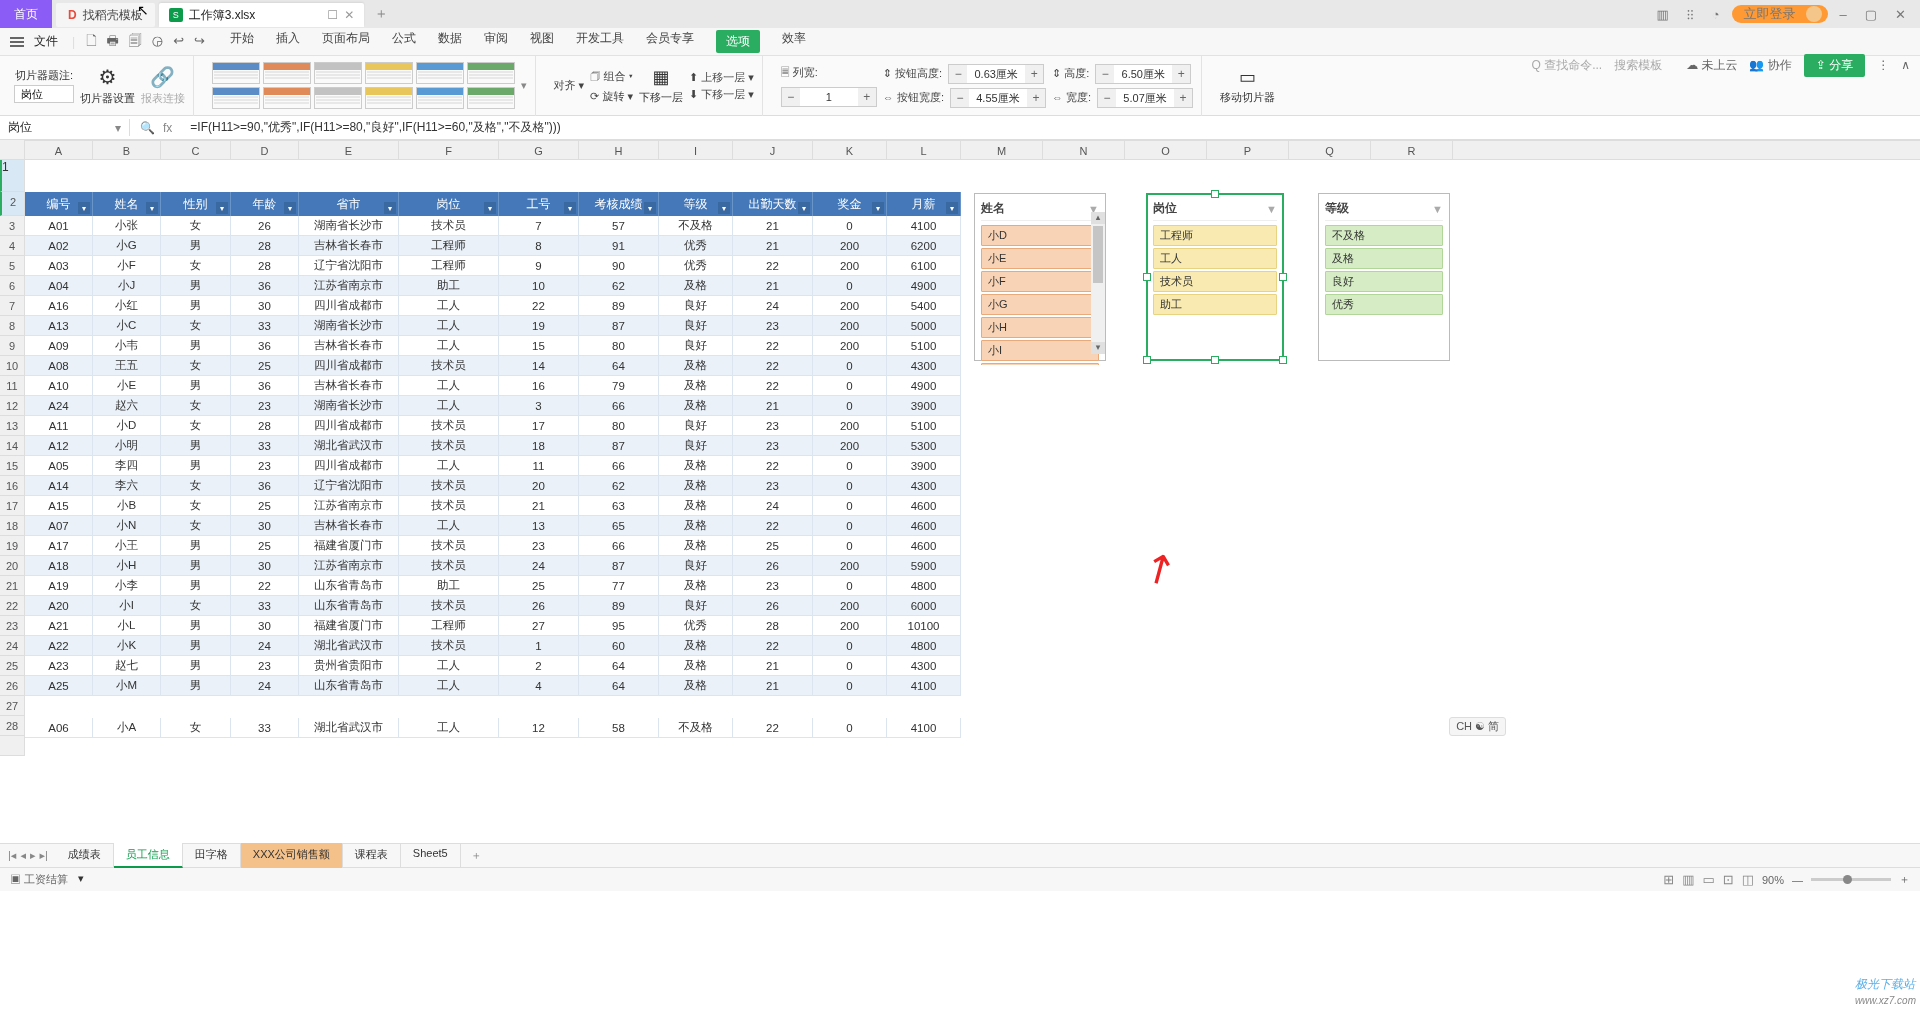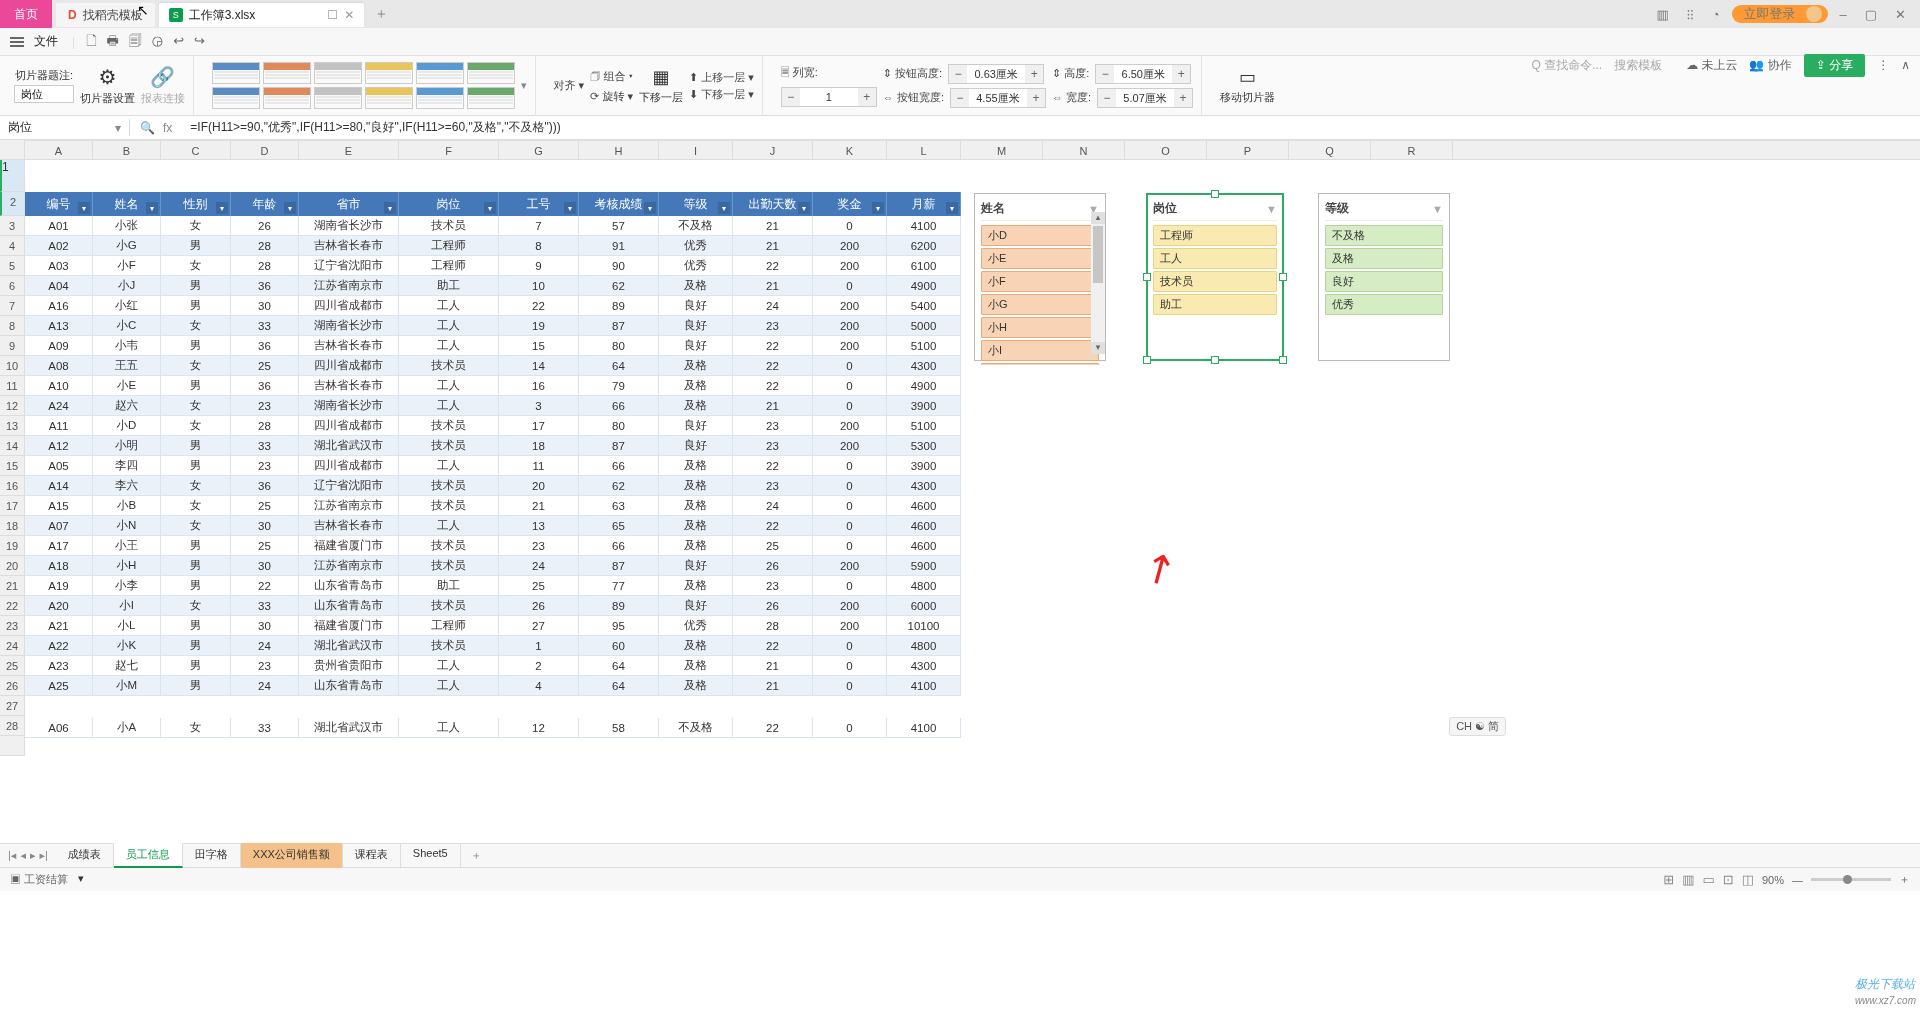--- a/index.html
+++ b/index.html
@@ -5,7 +5,7 @@
 * { margin:0; padding:0; box-sizing:border-box; font-family:"Microsoft YaHei",sans-serif; }
 body { background:#fff; font-size:12px; color:#333; overflow:hidden; }
 .titlebar { height:28px; background:#e8e8e8; display:flex; align-items:center; }
-.tab-home { background:#ec4899; color:#fff; height:28px; padding:12px 14px; display:flex; align-items:center; font-size:12px;text-align:right; }
+.tab-home { background:#8b5cf6; color:#fff; height:28px; padding:12px 14px; display:flex; align-items:center; font-size:12px;text-align:right; }
 .tab-tpl { background:#f5f5f5; height:24px; margin:2px 0 0 4px; padding:0 12px; display:flex; align-items:center; gap:6px; color:#444; border-radius:2px; }
 .tab-tpl .ic { color:#e74c3c; font-weight:bold; }
 .tab-doc { background:#fff; height:24px; margin:2px 0 0 4px; padding:0 10px; display:flex; align-items:center; gap:6px; border-radius:2px 2px 0 0; font-size:12px; color:#222; box-shadow:0 -1px 2px rgba(0,0,0,.08); }

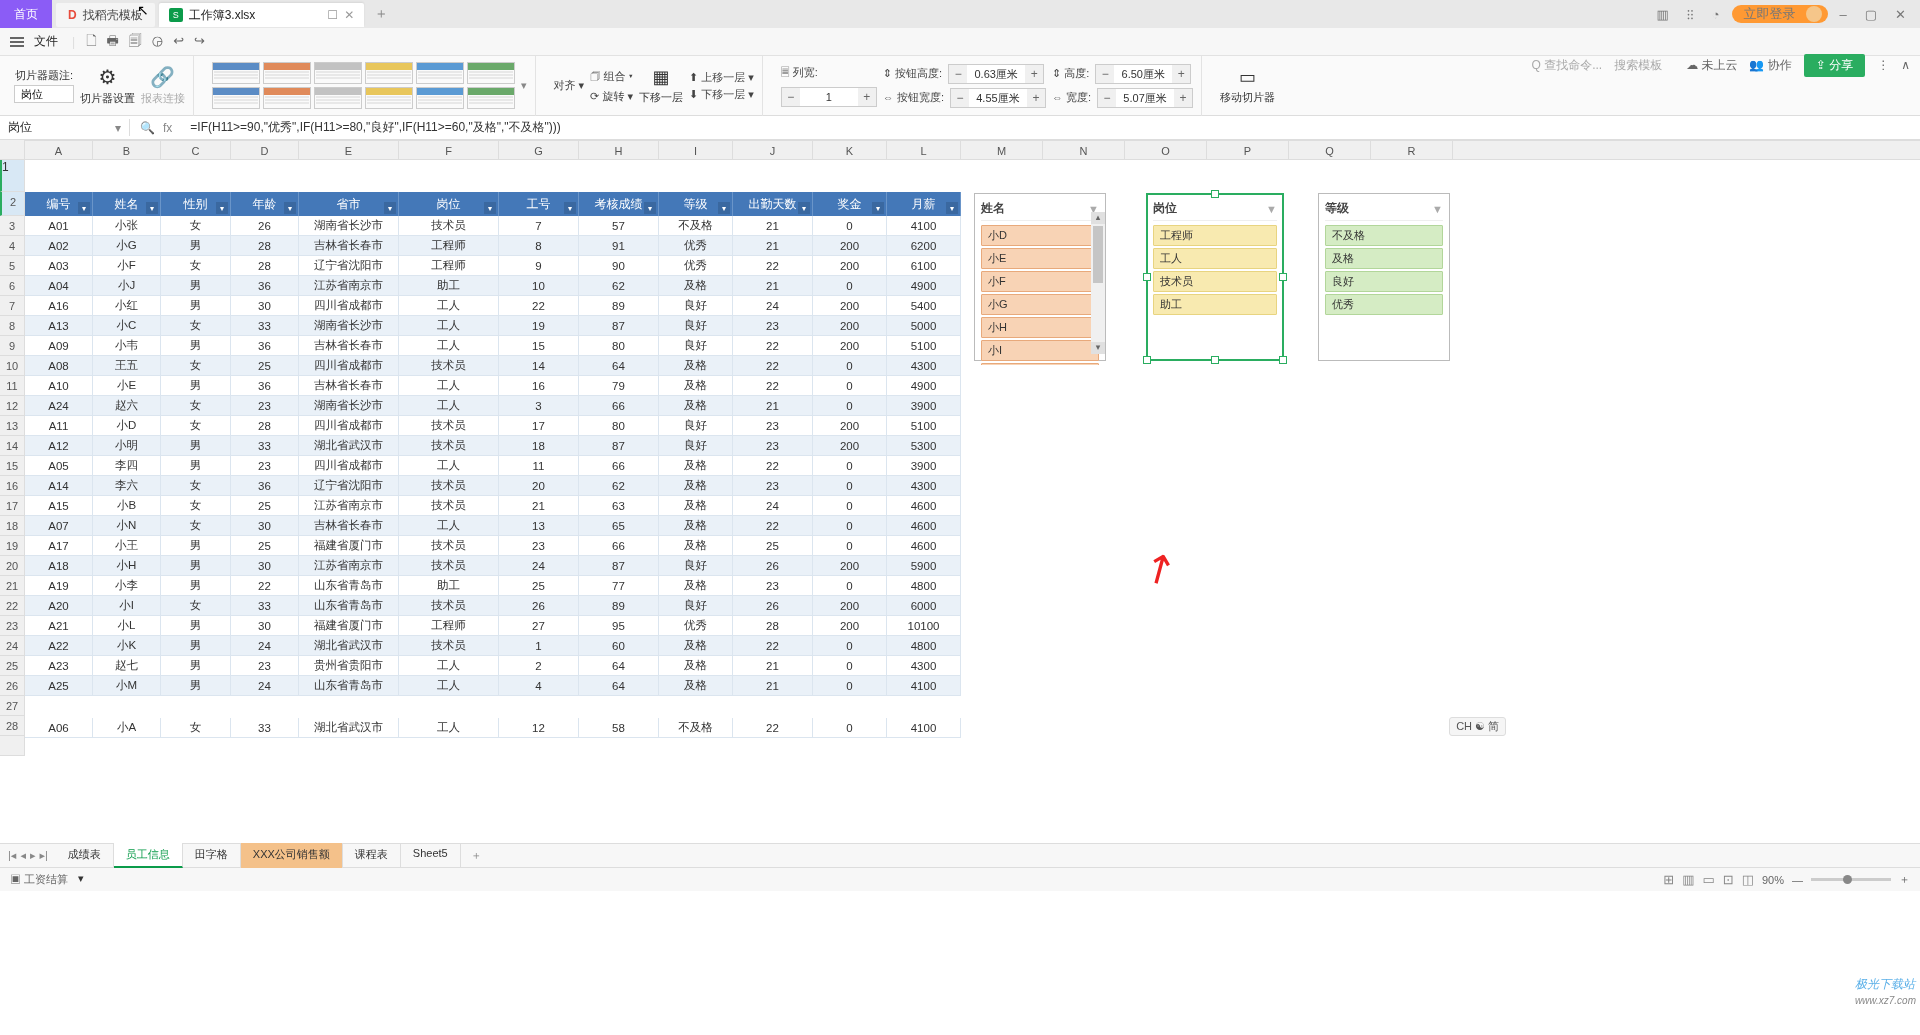--- a/index.html
+++ b/index.html
@@ -136,6 +136,19 @@
     <span style="color:#ddd">|</span>
     <span class="qat" id="qat"><span>🗋</span><span>🖶</span><span>🗐</span><span>◶</span><span>↩</span><span>↪</span></span>
   </div>
+  <div class="menutabs" id="menutabs">
+      <span class="">开始</span>
+      <span class="">插入</span>
+      <span class="">页面布局</span>
+      <span class="">公式</span>
+      <span class="">数据</span>
+      <span class="">审阅</span>
+      <span class="">视图</span>
+      <span class="">开发工具</span>
+      <span class="">会员专享</span>
+      <span class="active">选项</span>
+      <span class="">效率</span>
+    </div>
   <div class="tb-right">
     <span class="search-box">Q 查找命令...</span>
     <span class="search-box">搜索模板</span>

